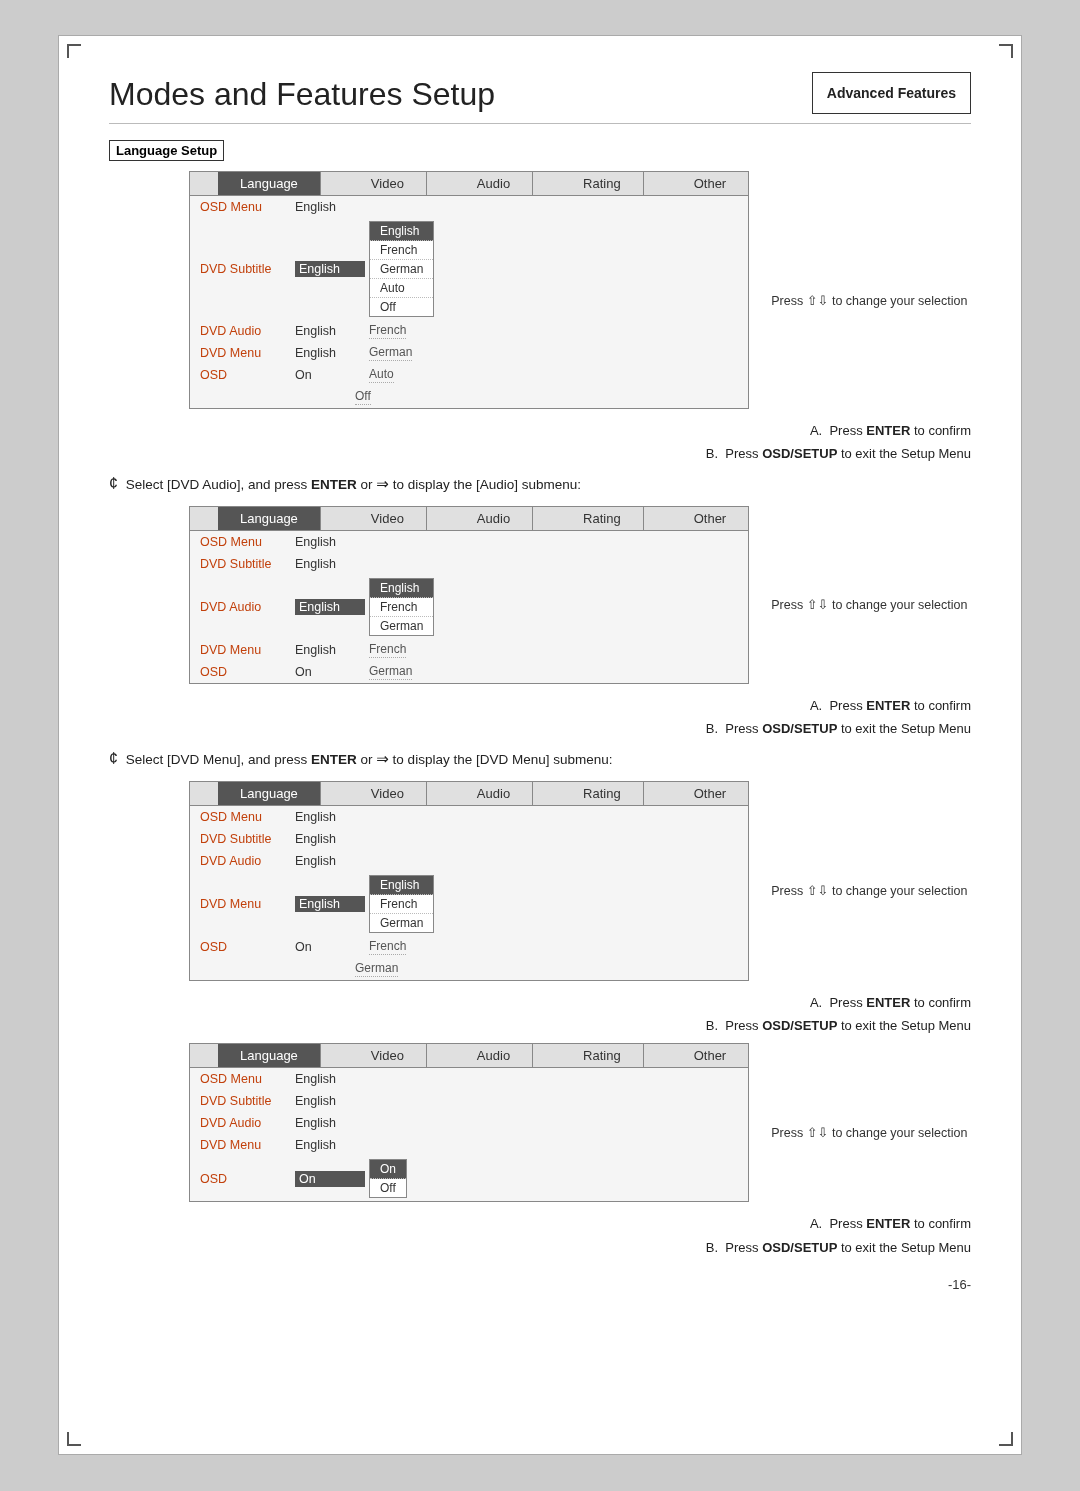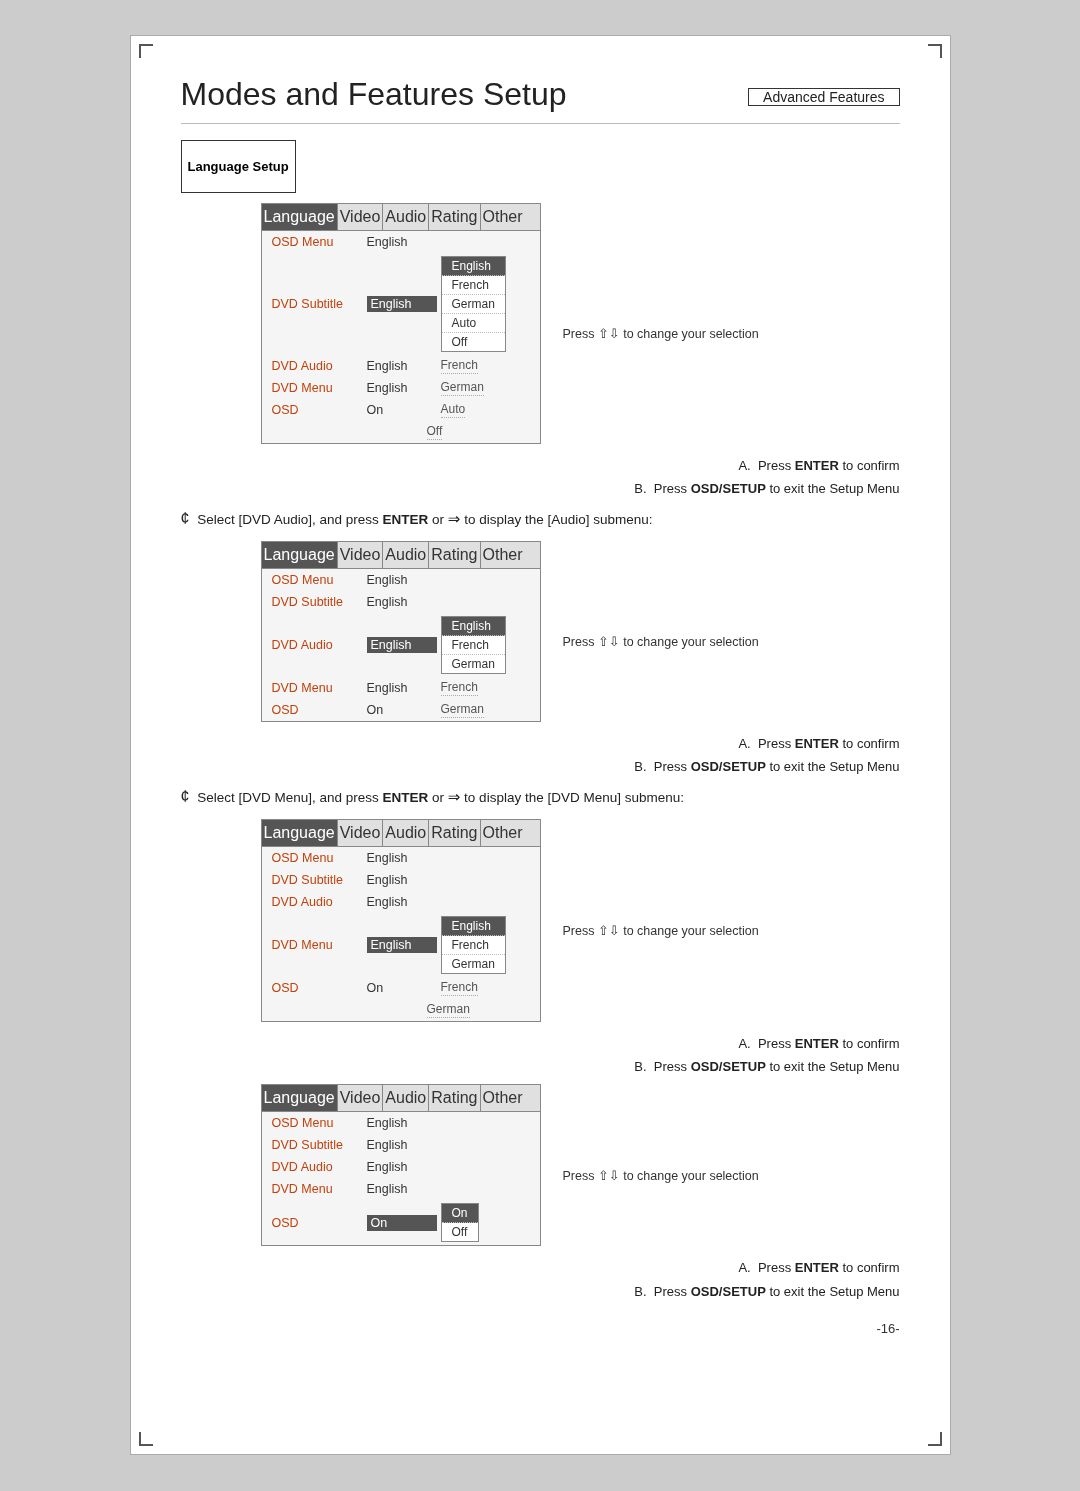--- a/index.html
+++ b/index.html
@@ -12,7 +12,7 @@
       font-family: Arial, sans-serif;
     }
     .page {
-      width: 821px;
+      width: 964px;
       min-height: 1420px;
       background: #fff;
       margin: 35px auto;

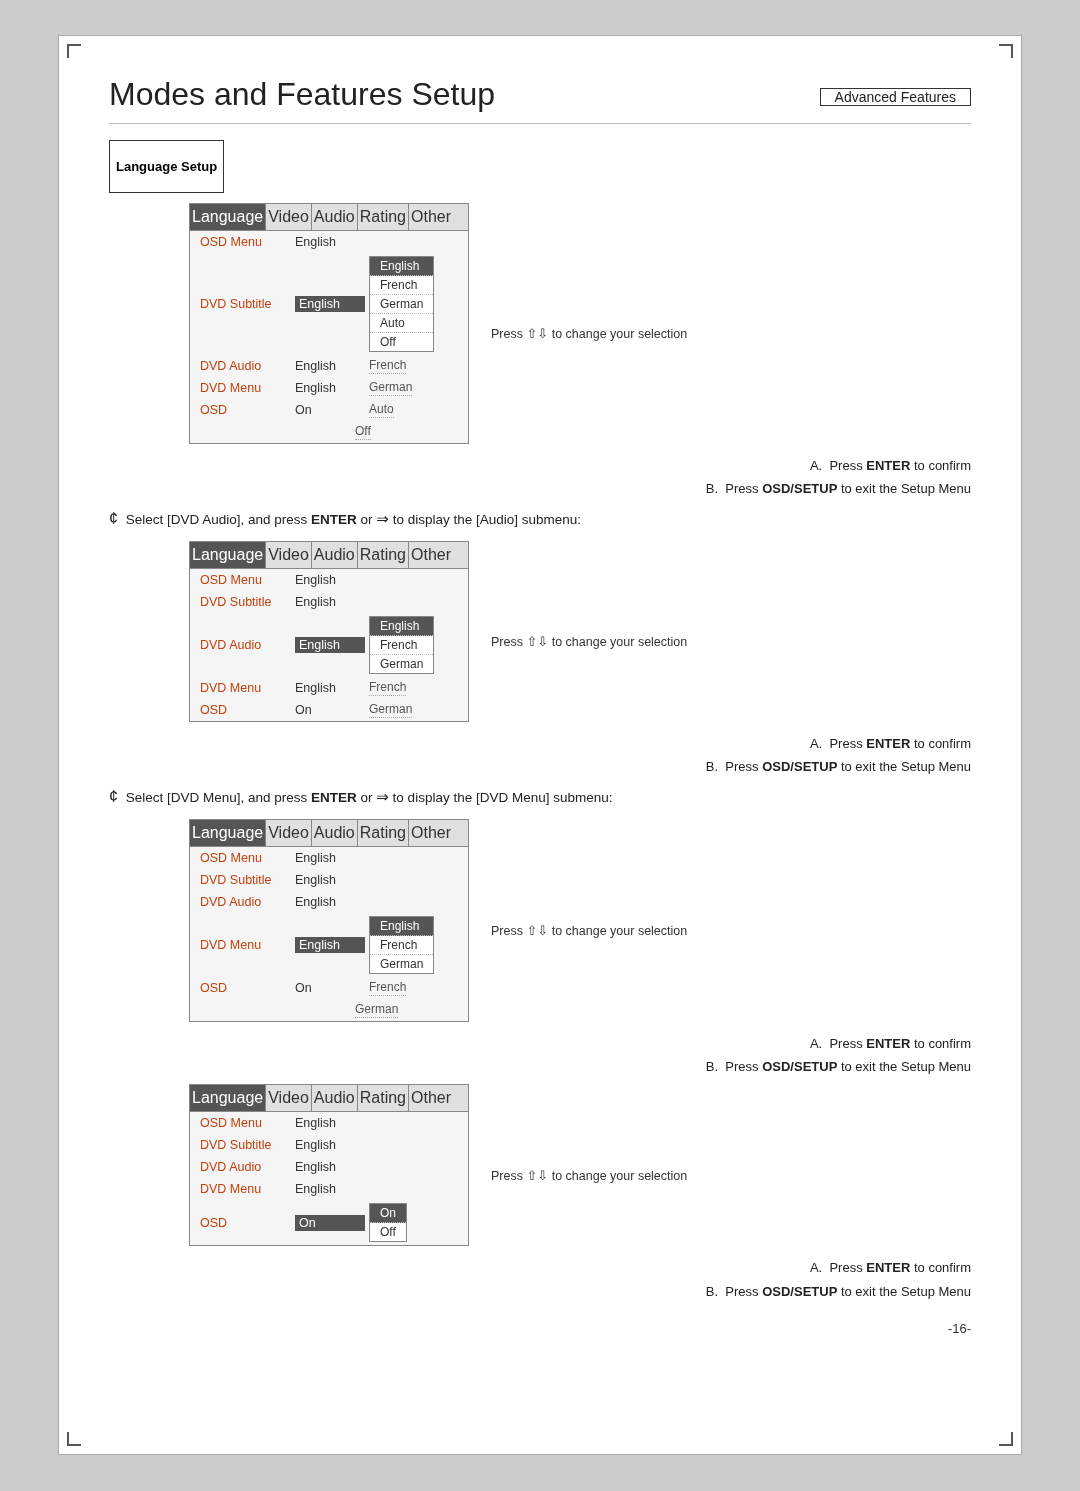--- a/index.html
+++ b/index.html
@@ -40,12 +40,12 @@
     }
     .advanced-box {
       position: absolute;
-      top: 52px;
+      top: 36px;
       right: 50px;
       border: 1px solid #333;
-      padding: 0 14px;
+      padding: 12px 14px;
       font-size: 14px;
-      font-weight: normal;
+      font-weight: bold;
       color: #222;
     }
     .section-label {

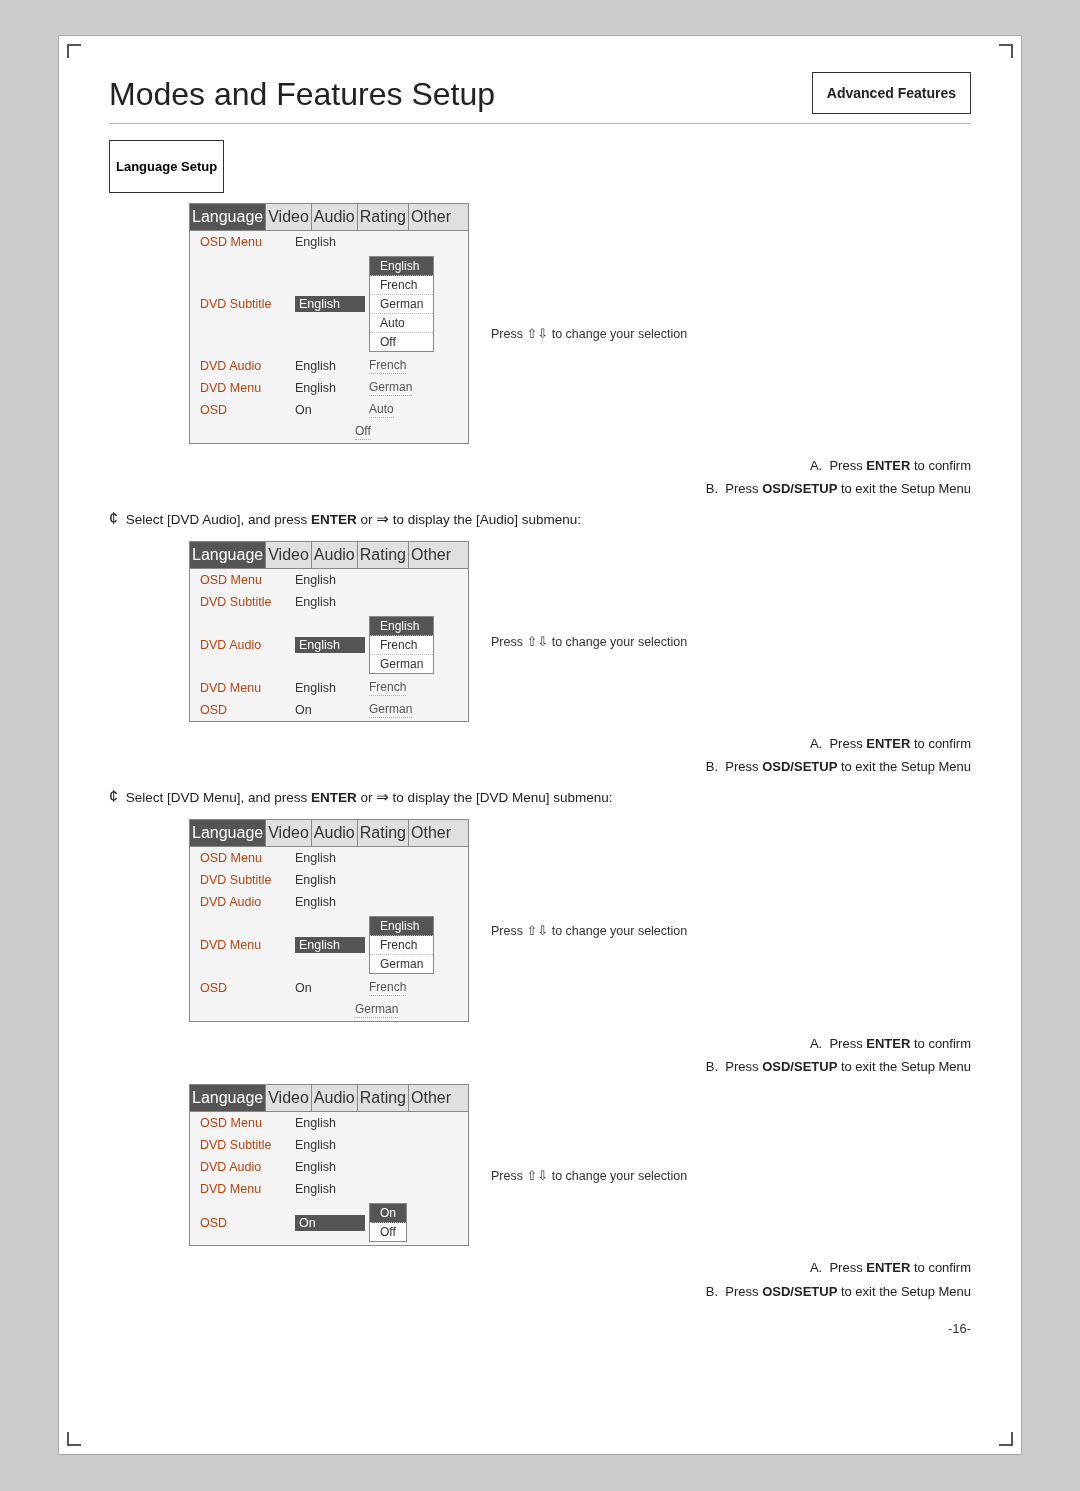--- a/index.html
+++ b/index.html
@@ -53,7 +53,7 @@
       font-size: 13px;
       font-weight: bold;
       border: 1.5px solid #333;
-      padding: 18px 6px;
+      padding: 2px 6px;
       margin-bottom: 10px;
       margin-top: 8px;
     }

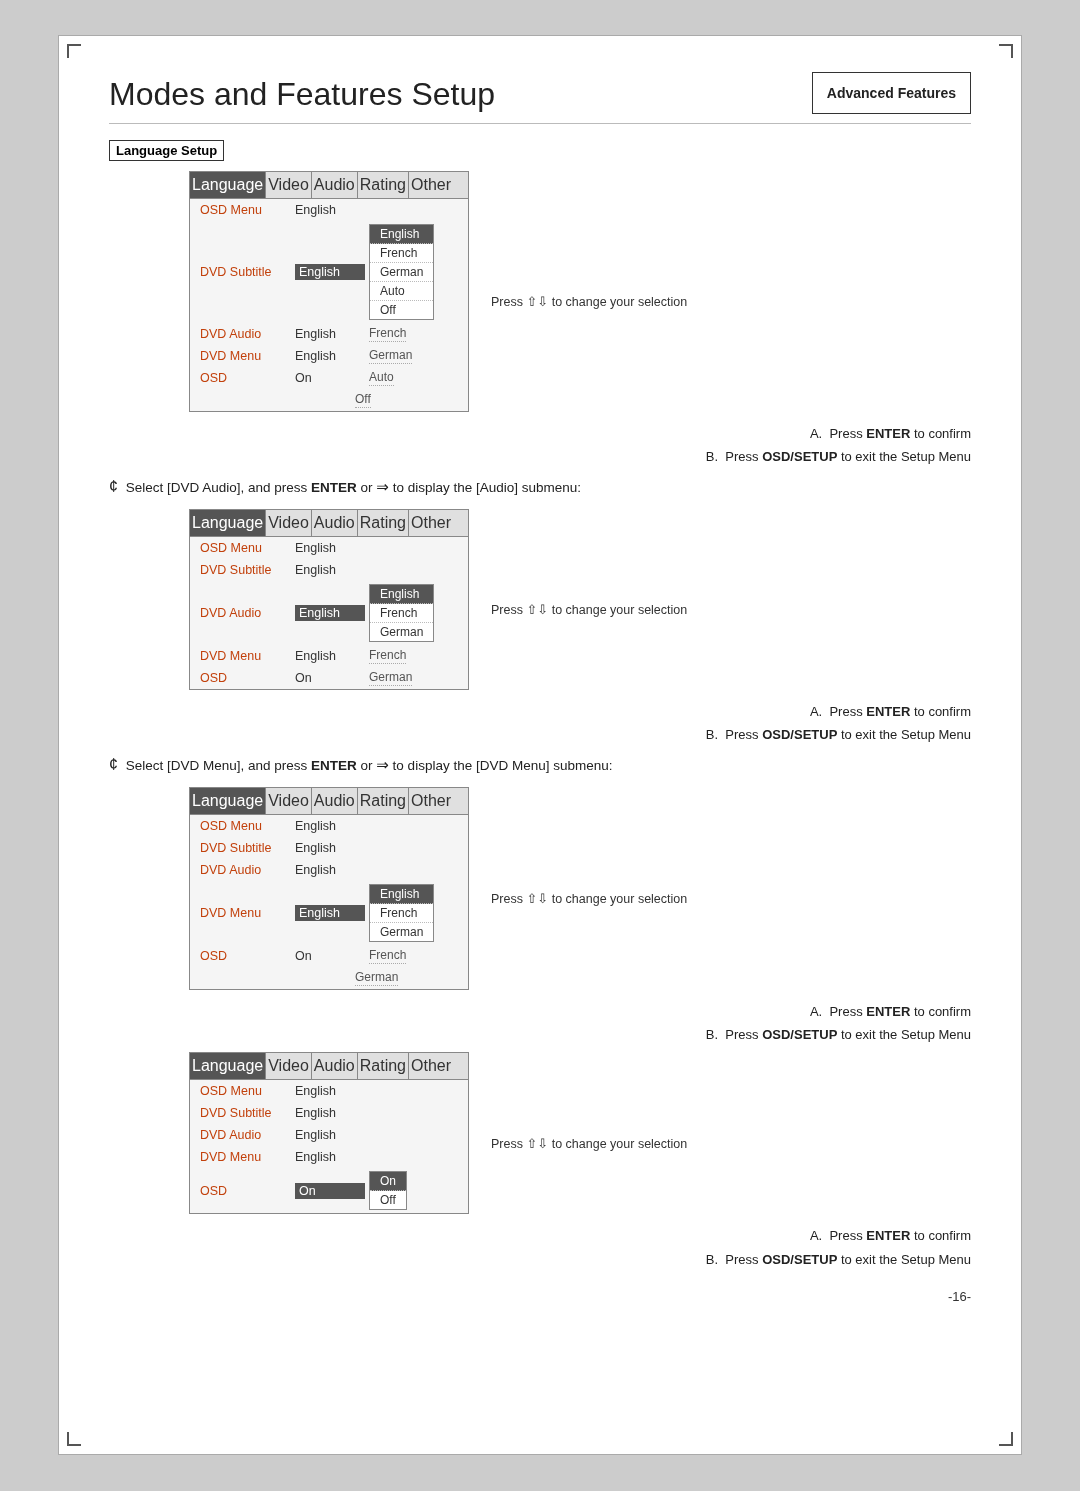--- a/index.html
+++ b/index.html
@@ -87,10 +87,11 @@
       border-bottom: 1px solid #888;
     }
     .menu-tab {
-      padding: 4px 2px;
-      font-size: 16px;
+      padding: 4px 22px;
+      font-size: 13px;
       color: #333;
       border-right: 1px solid #888;
+      margin-left: 28px;
     }
     .menu-tab.active {
       background: #555;

